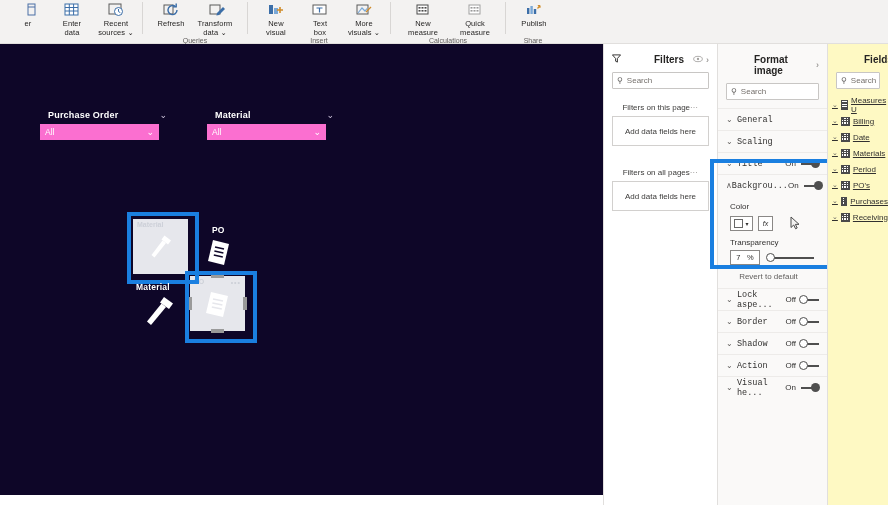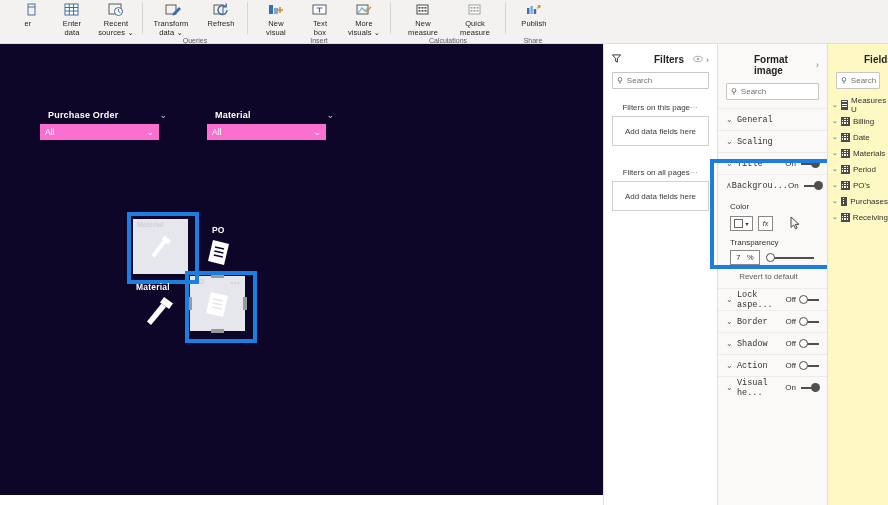--- a/index.html
+++ b/index.html
@@ -176,6 +176,17 @@
   <div class="rb-sep"></div>
 
   <div class="rb-group" style="min-width:96px">
+    <div class="rb-btn">
+      <div class="rb-ico">
+        <svg width="17" height="16" viewBox="0 0 17 16">
+            <rect x="2" y="3" width="9" height="9" fill="none" stroke="#5a5a5a"></rect>
+            <path d="M15 8a4.5 4.5 0 1 1-1.4-3.2" fill="none" stroke="#3b6ea8" stroke-width="1.4"></path>
+            <path d="M14.2 1.6v3.3h-3.3" fill="none" stroke="#3b6ea8" stroke-width="1.4"></path>
+          </svg>
+      </div>
+      <div class="rb-lab">Refresh</div>
+      <div class="rb-lab"></div>
+    </div>
     <div class="rb-btn" style="width:50px">
       <div class="rb-ico">
         <svg width="18" height="16" viewBox="0 0 18 16">
@@ -185,17 +196,6 @@
       </div>
       <div class="rb-lab">Transform</div>
       <div class="rb-lab">data ⌄</div>
-    </div>
-    <div class="rb-btn">
-      <div class="rb-ico">
-        <svg width="17" height="16" viewBox="0 0 17 16">
-            <rect x="2" y="3" width="9" height="9" fill="none" stroke="#5a5a5a"></rect>
-            <path d="M15 8a4.5 4.5 0 1 1-1.4-3.2" fill="none" stroke="#3b6ea8" stroke-width="1.4"></path>
-            <path d="M14.2 1.6v3.3h-3.3" fill="none" stroke="#3b6ea8" stroke-width="1.4"></path>
-          </svg>
-      </div>
-      <div class="rb-lab">Refresh</div>
-      <div class="rb-lab"></div>
     </div>
     <div class="rb-gname">Queries</div>
   </div>

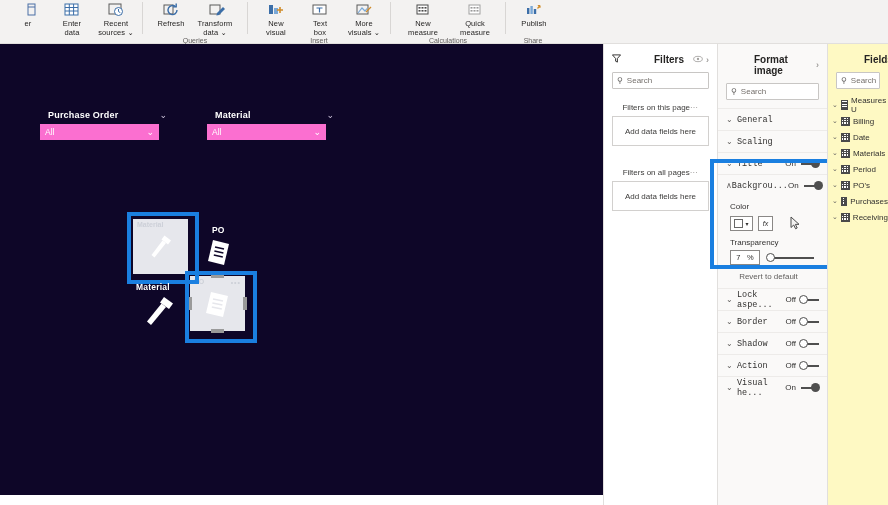--- a/index.html
+++ b/index.html
@@ -119,7 +119,7 @@
     pointer-events: none; }
   
   .fld-row { height: 16px; display: flex; align-items: center; gap: 3px;
-    padding-left: 4px; font-size: 8px; color: #323130; }
+    padding-left: 4px; font-size: 8px; color: #323130; text-decoration: underline; }
   .fld-row .chev { color: #605e5c; font-size: 7px; }
   .tbl-ico { width: 9px; height: 9px; border: 1px solid #4a4a4a;
     display: grid; grid-template-columns: 1fr 1fr 1fr; grid-template-rows: 2.5px 1fr 1fr;

